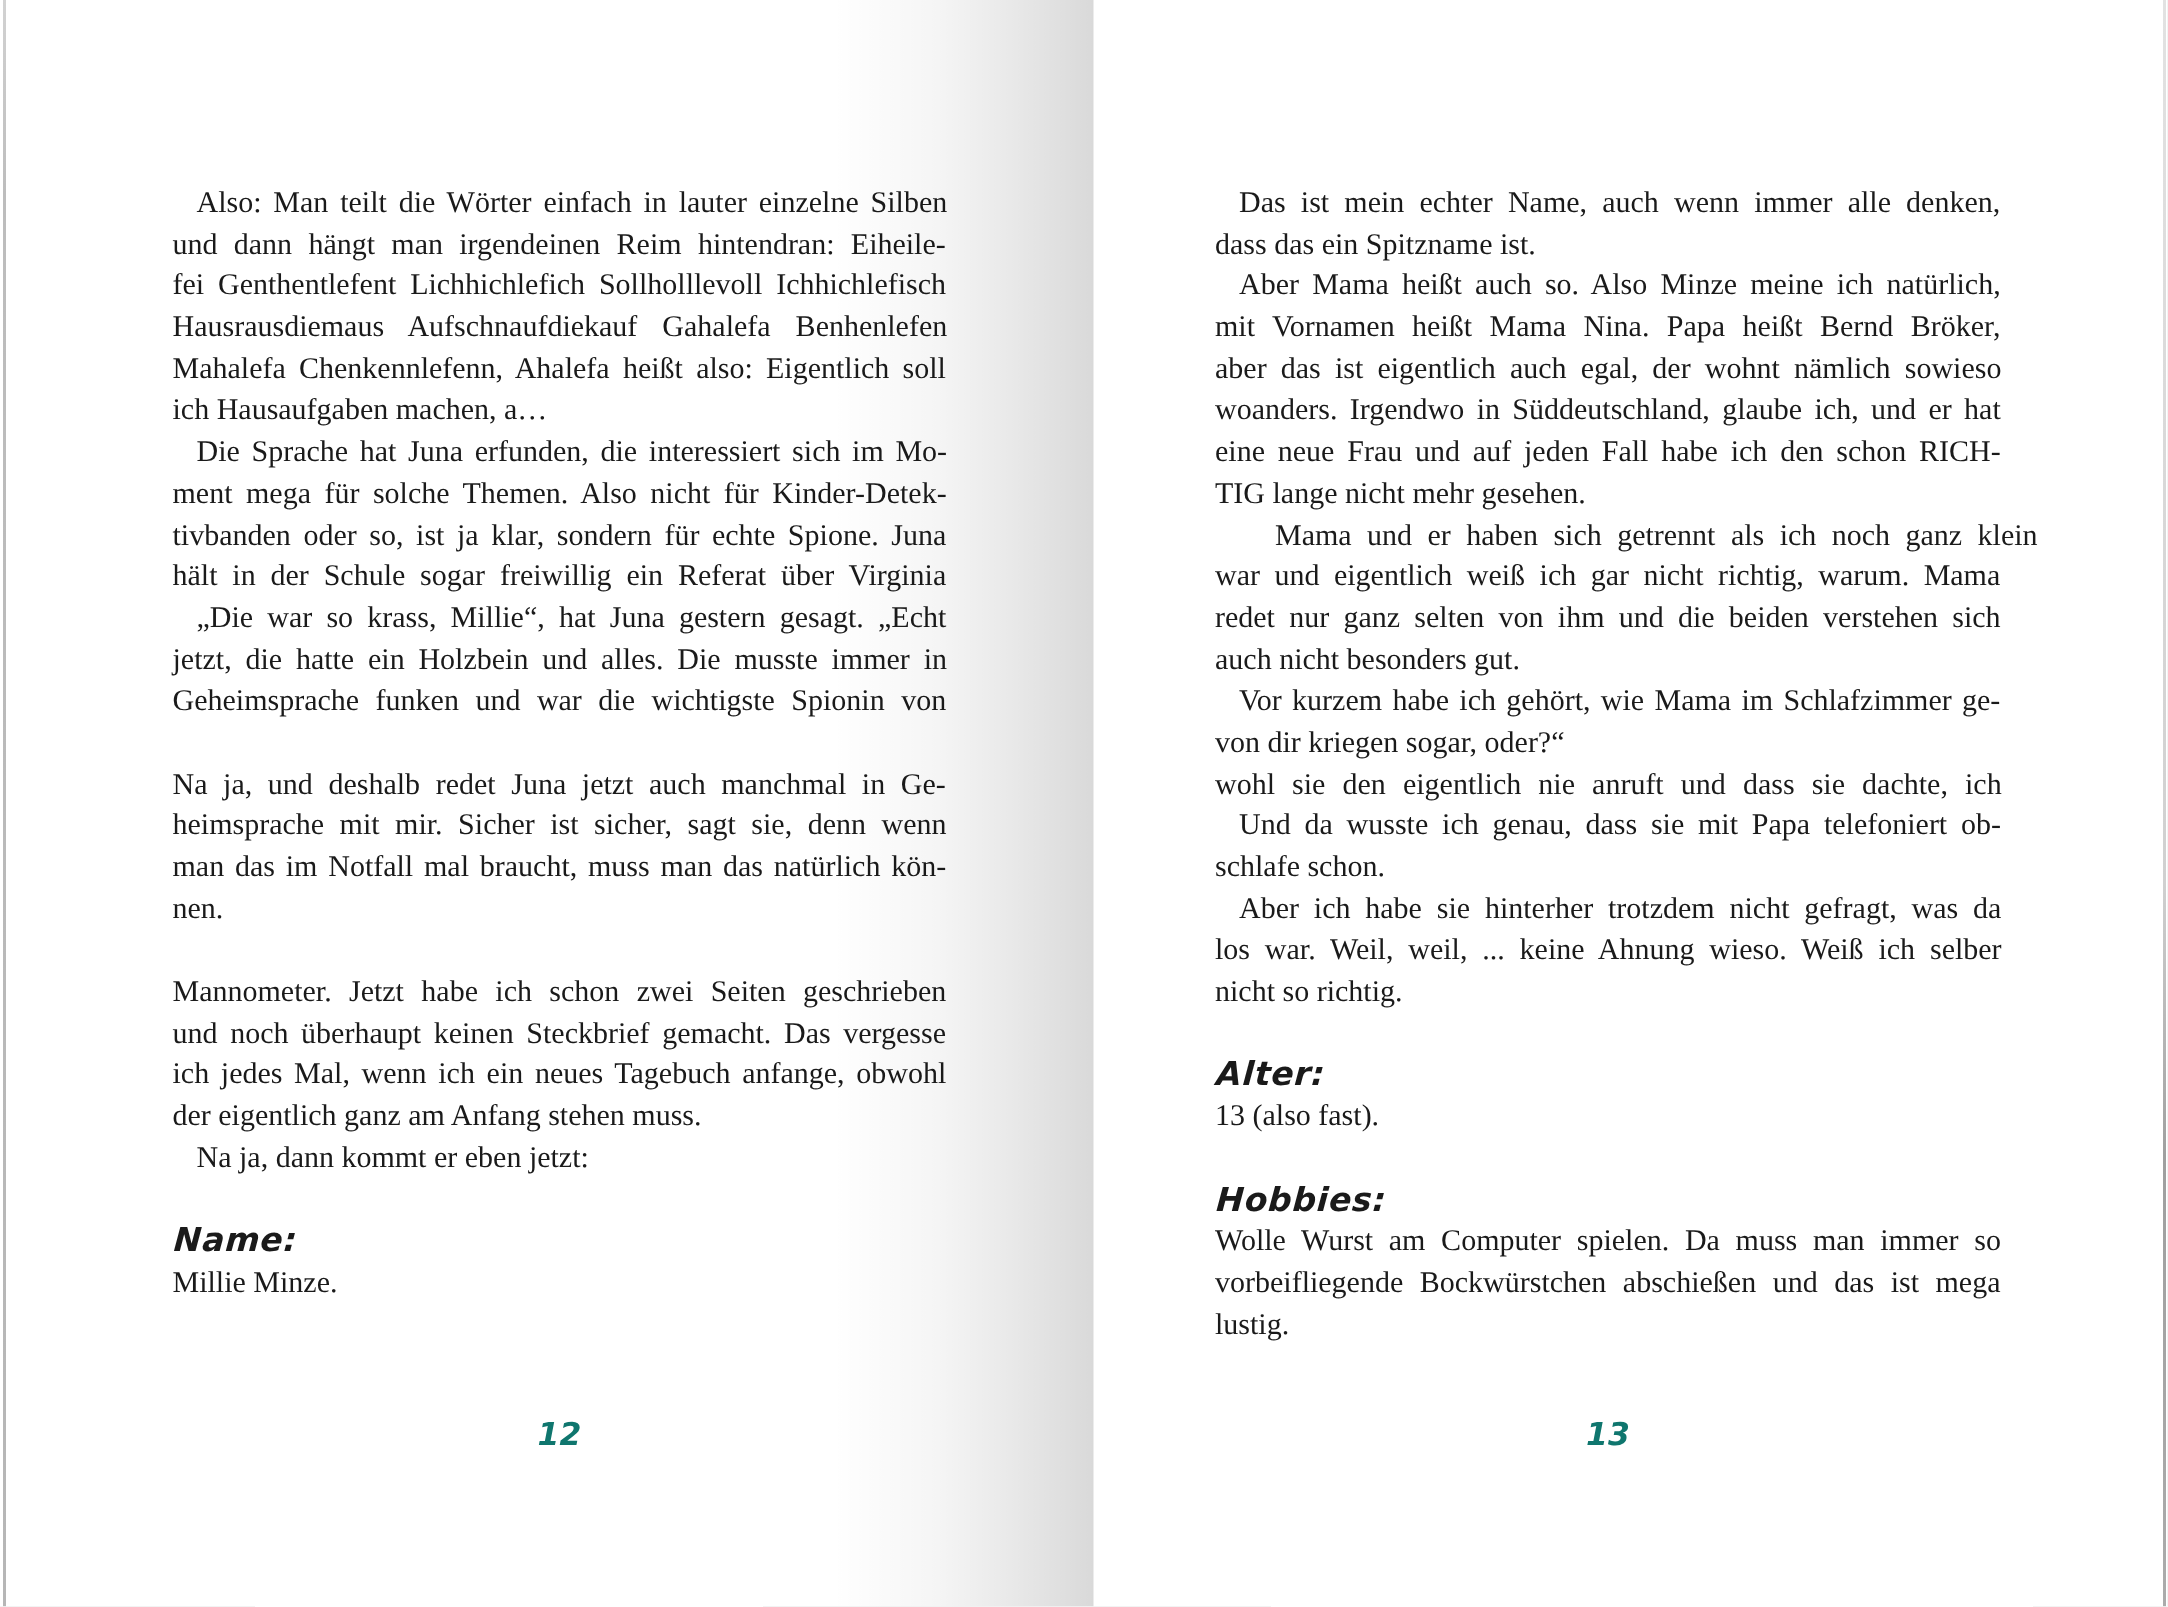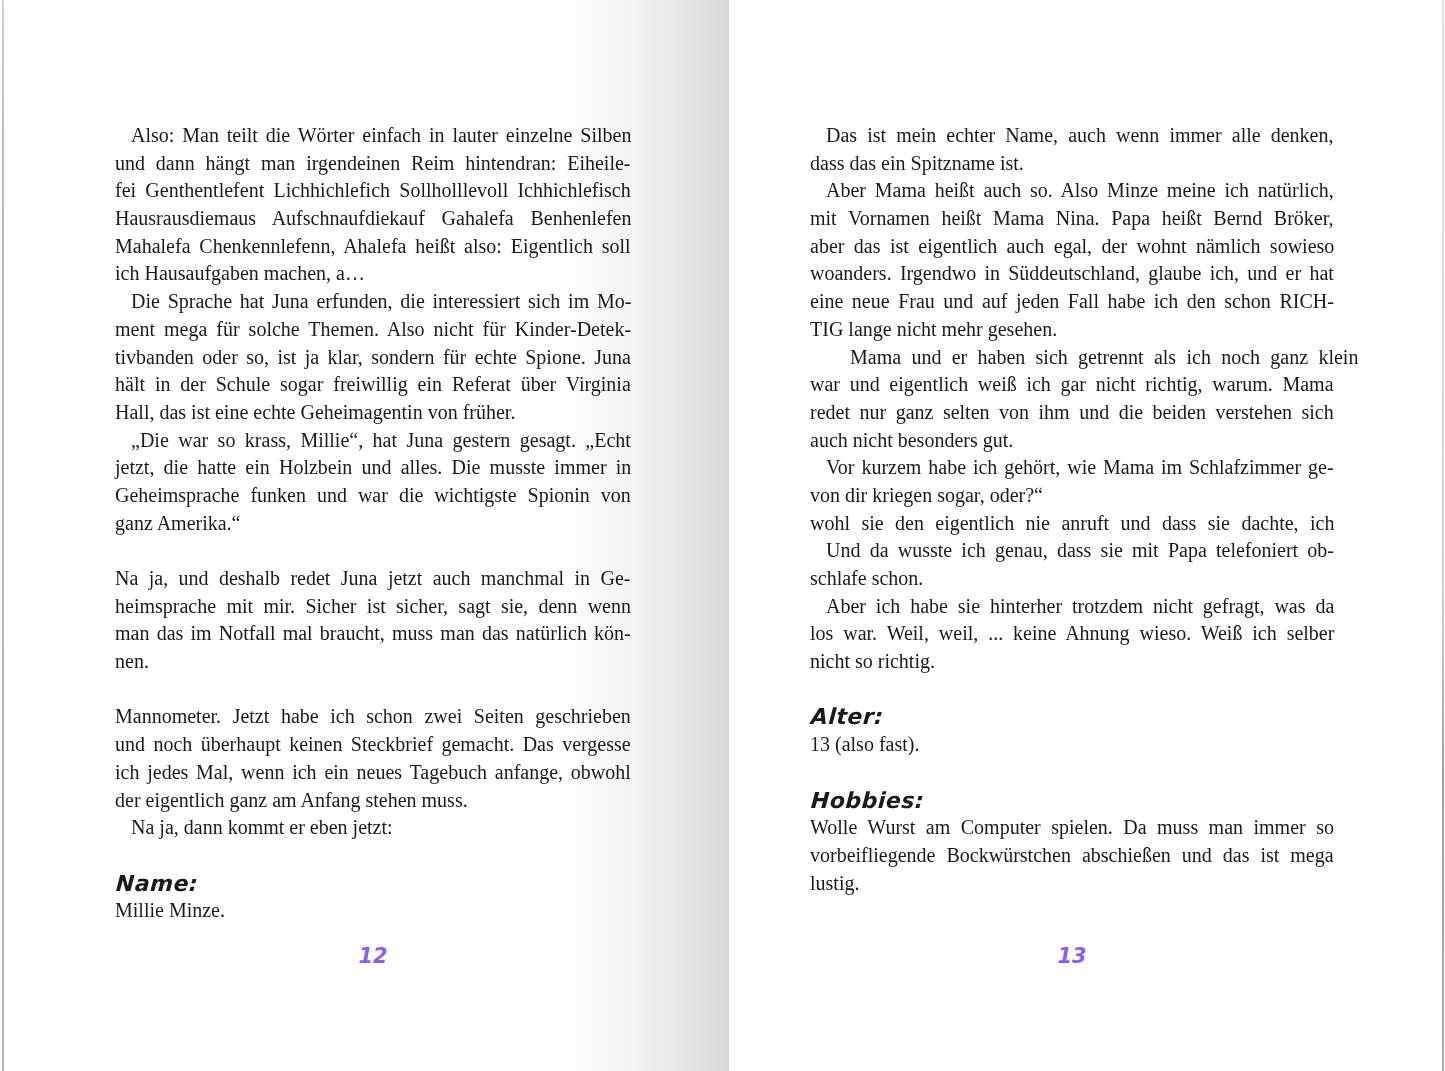--- a/index.html
+++ b/index.html
@@ -96,7 +96,6 @@
         <div class="line"><span class="li" style="word-spacing: 4px;">ment mega für solche Themen. Also nicht für Kinder-Detek-</span></div>
         <div class="line"><span class="li" style="word-spacing: 3.4px;">tivbanden oder so, ist ja klar, sondern für echte Spione. Juna</span></div>
         <div class="line"><span class="li" style="word-spacing: 4.88889px;">hält in der Schule sogar freiwillig ein Referat über Virginia</span></div>
-        <div class="line last"><span class="li">Hall, das ist eine echte Geheimagentin von früher.</span></div>
       </div>
       <div class="para">
         <div class="line indent"><span class="li" style="word-spacing: 4.44444px;">„Die war so krass, Millie“, hat Juna gestern gesagt. „Echt</span></div>

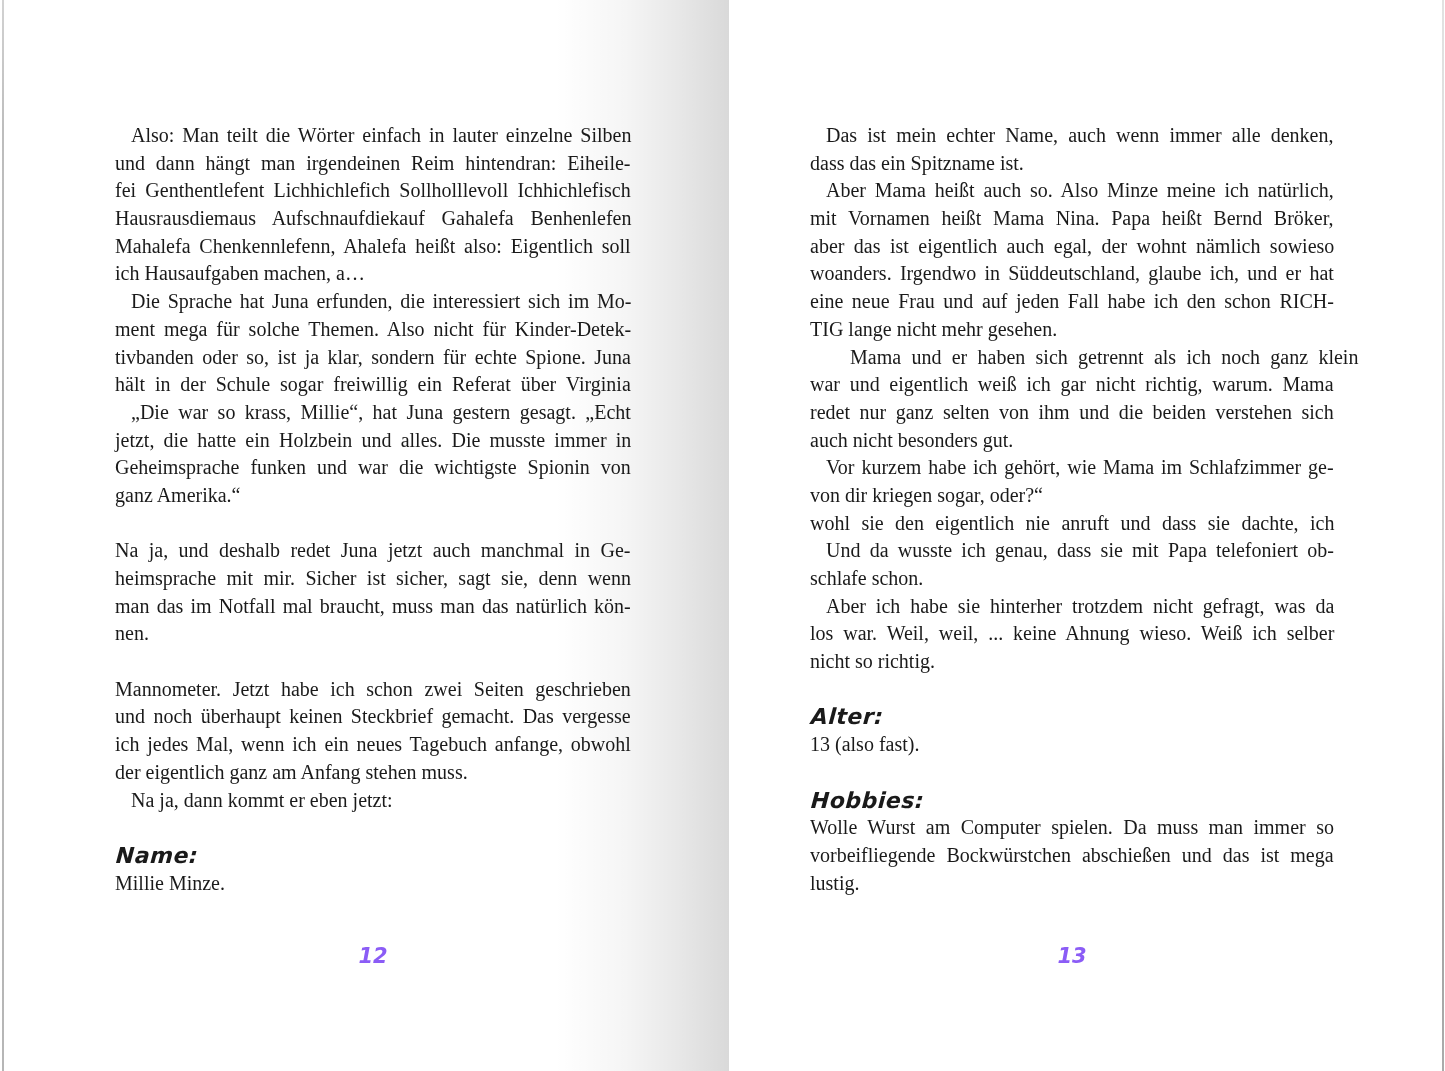--- a/index.html
+++ b/index.html
@@ -101,7 +101,6 @@
         <div class="line indent"><span class="li" style="word-spacing: 4.44444px;">„Die war so krass, Millie“, hat Juna gestern gesagt. „Echt</span></div>
         <div class="line"><span class="li" style="word-spacing: 4.2px;">jetzt, die hatte ein Holzbein und alles. Die musste immer in</span></div>
         <div class="line"><span class="li" style="word-spacing: 6px;">Geheimsprache funken und war die wichtigste Spionin von</span></div>
-        <div class="line last"><span class="li">ganz Amerika.“</span></div>
       </div>
       <div class="gap"></div>
       <div class="para">

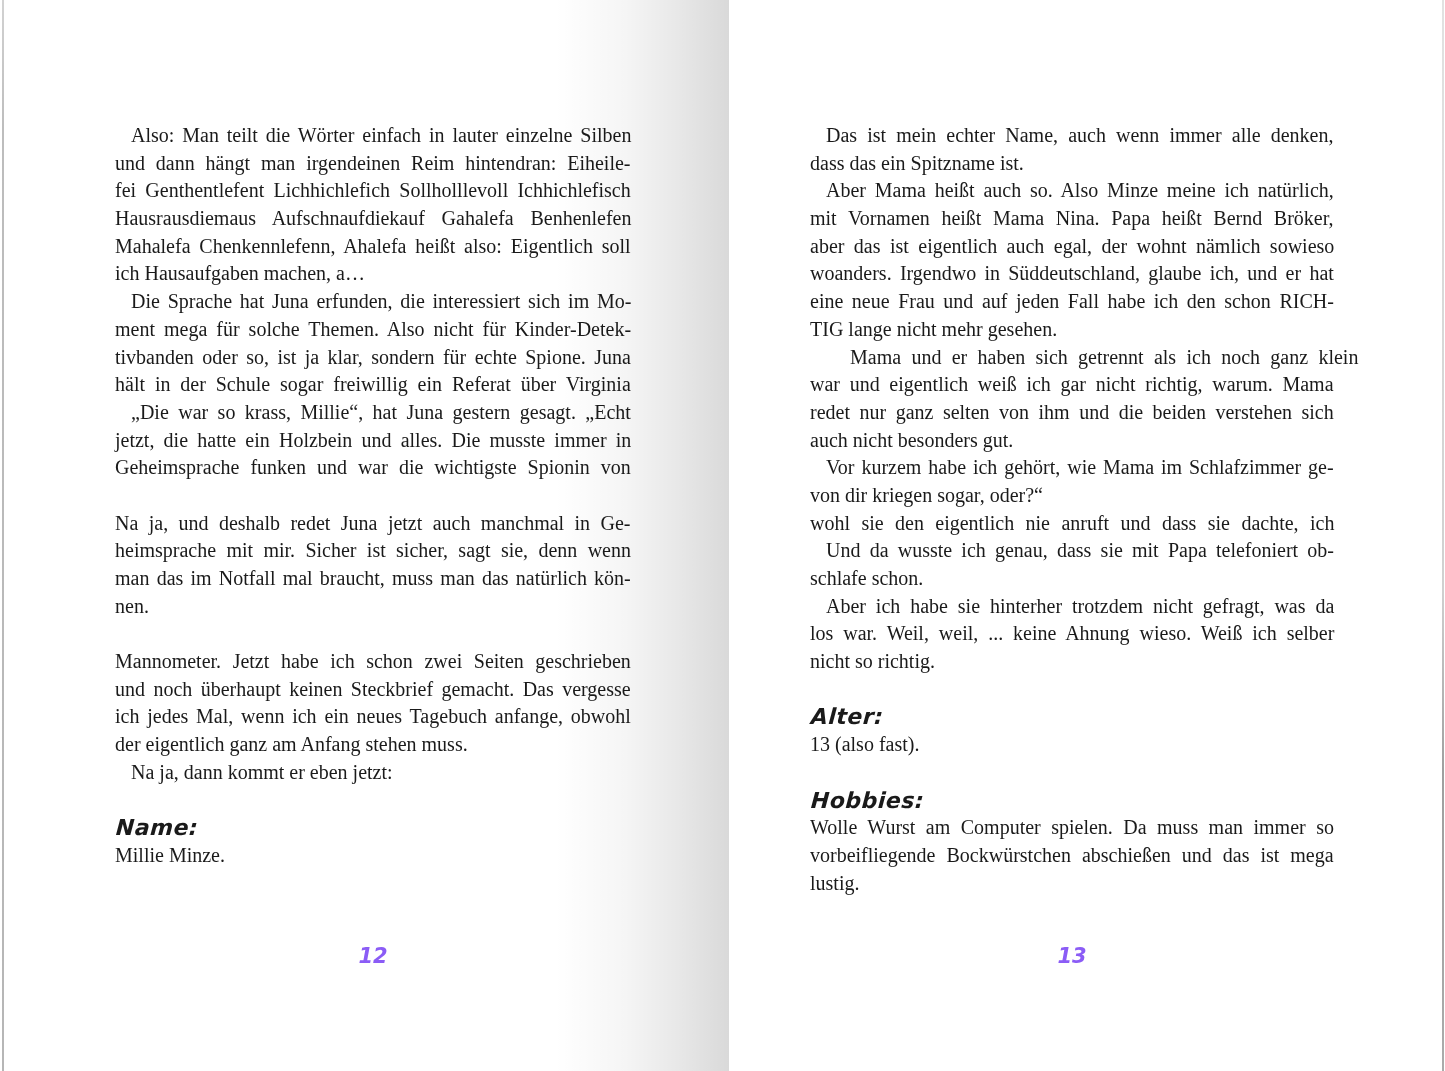--- a/index.html
+++ b/index.html
@@ -47,7 +47,7 @@
     font-style: italic;
     font-weight: 700;
     font-size: 21px;
-    color: #8b5cf6;
+    color: #0f766e;
   }
   .page-number.left  { left: 115px; width: 516px; }
   .page-number.right { left: 810px; width: 524px; }

